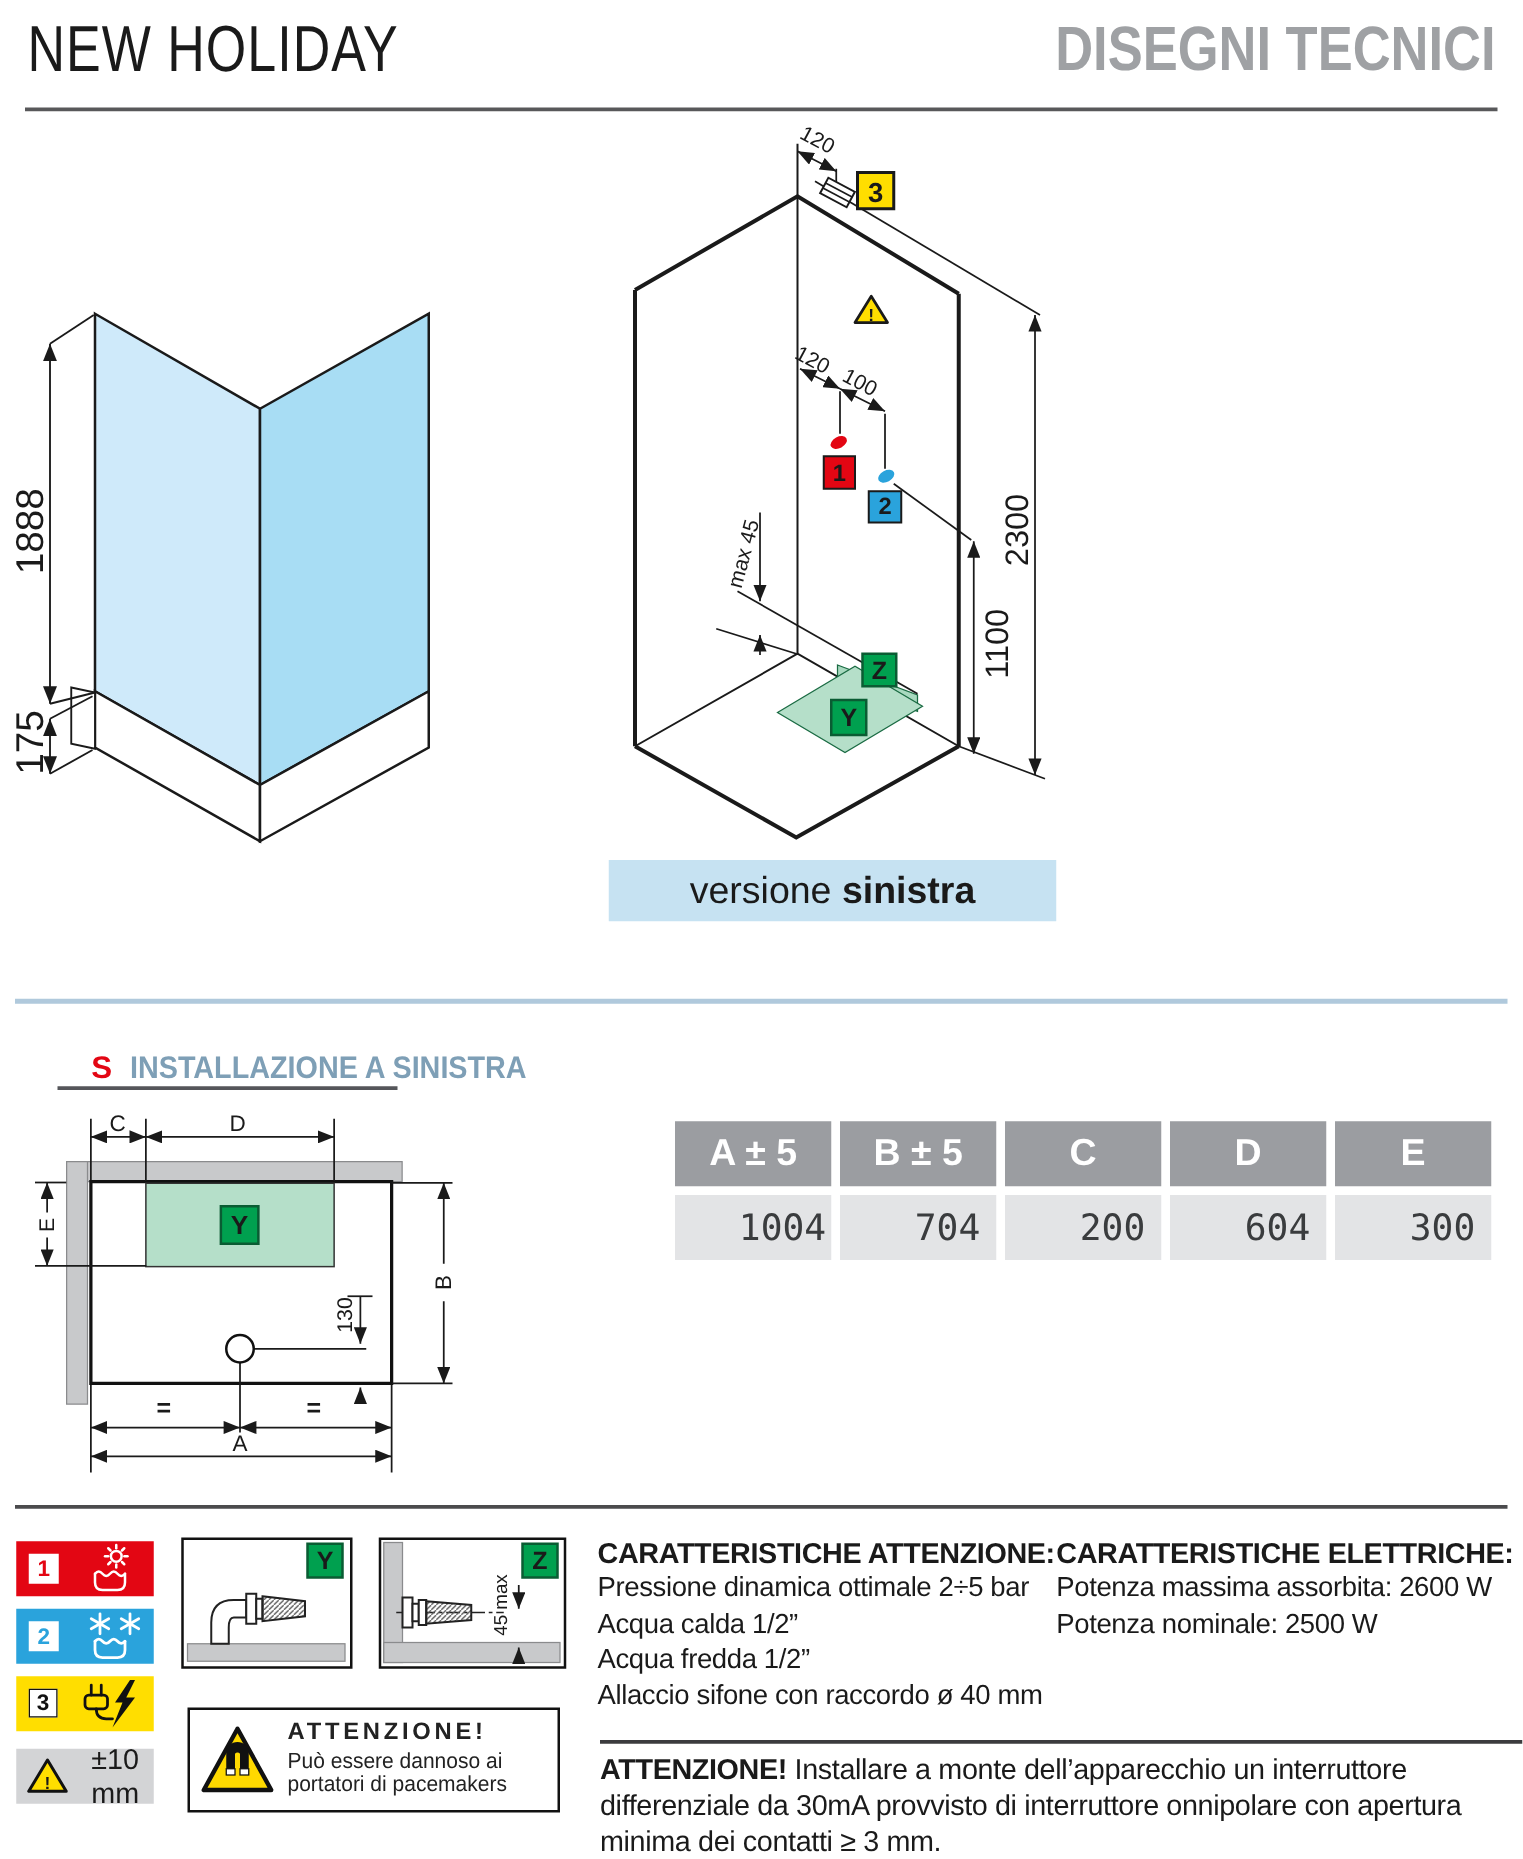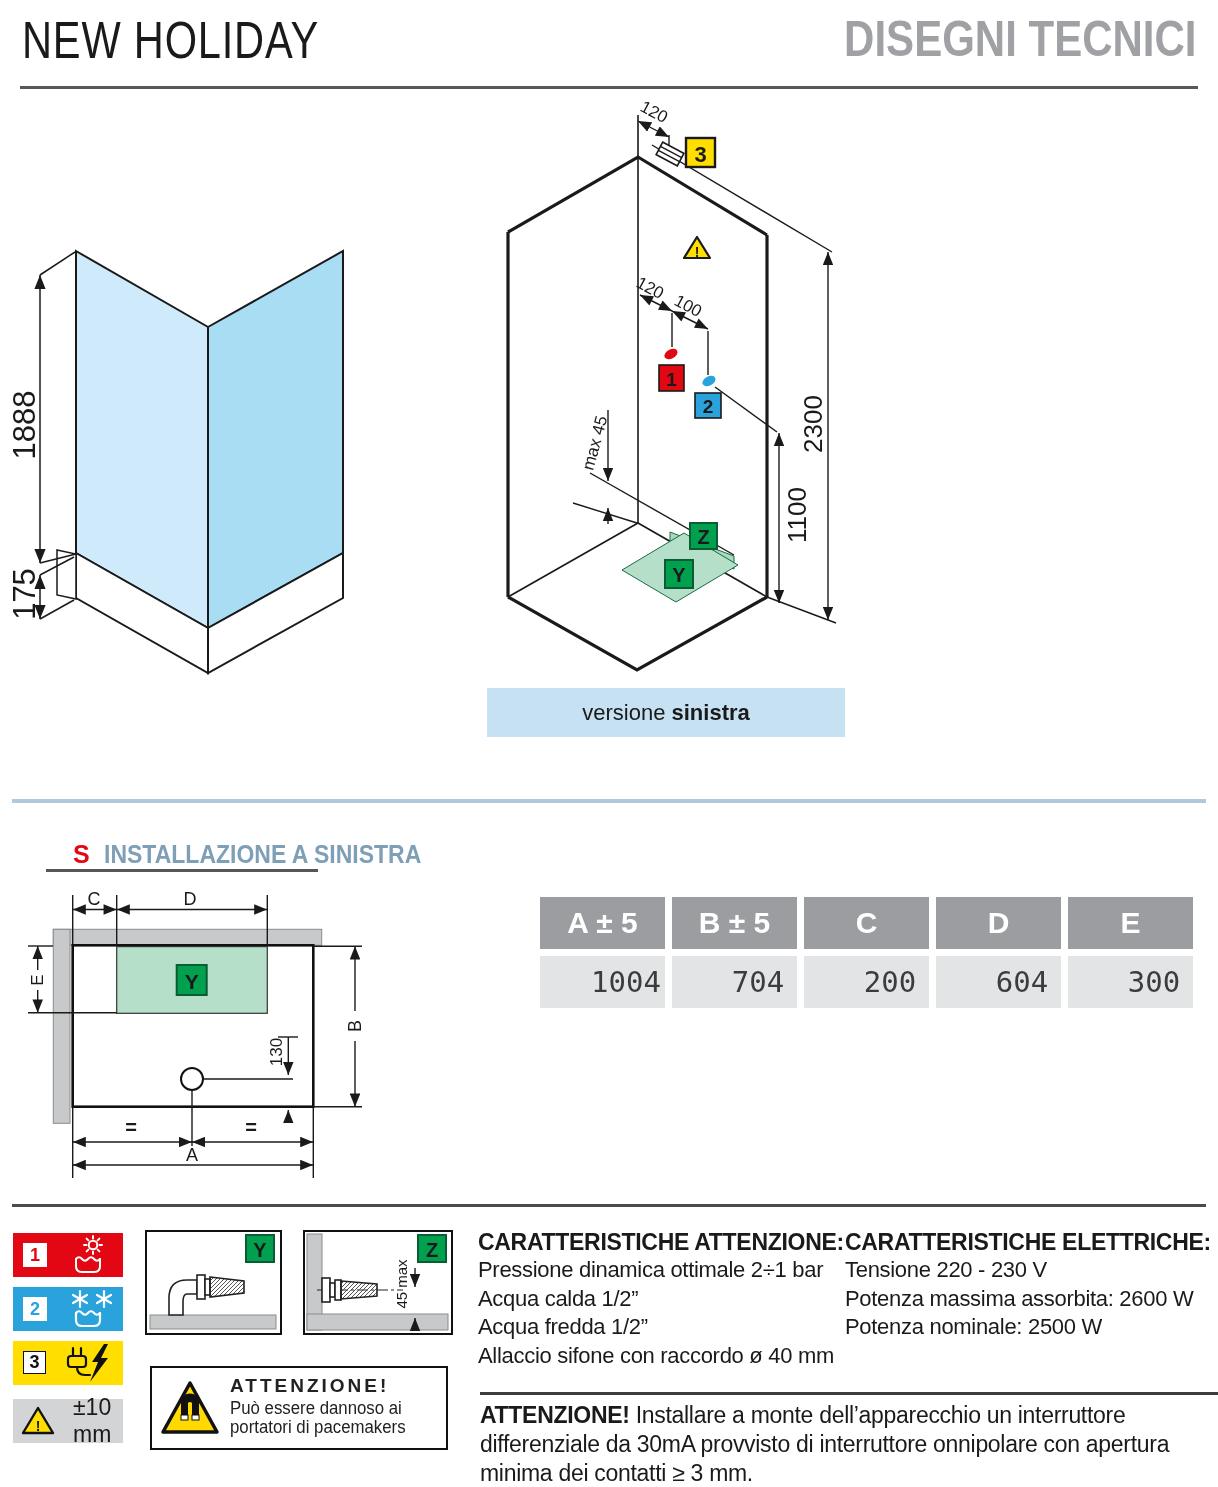--- a/index.html
+++ b/index.html
@@ -18,7 +18,7 @@
   #rule-warning{left:480px;top:1392px;width:738px;height:3px;background:#3c3c3e;}
 
   
-  #version-banner{left:487px;top:688px;width:358px;height:49px;background:#c6e2f2;text-align:center;line-height:49px;font-size:22px;}
+  #version-banner{left:487px;top:688px;width:358px;height:49px;background:#c6e2f2;text-align:center;line-height:49px;font-size:30px;}
   #version-banner b{font-weight:700;}
 
   

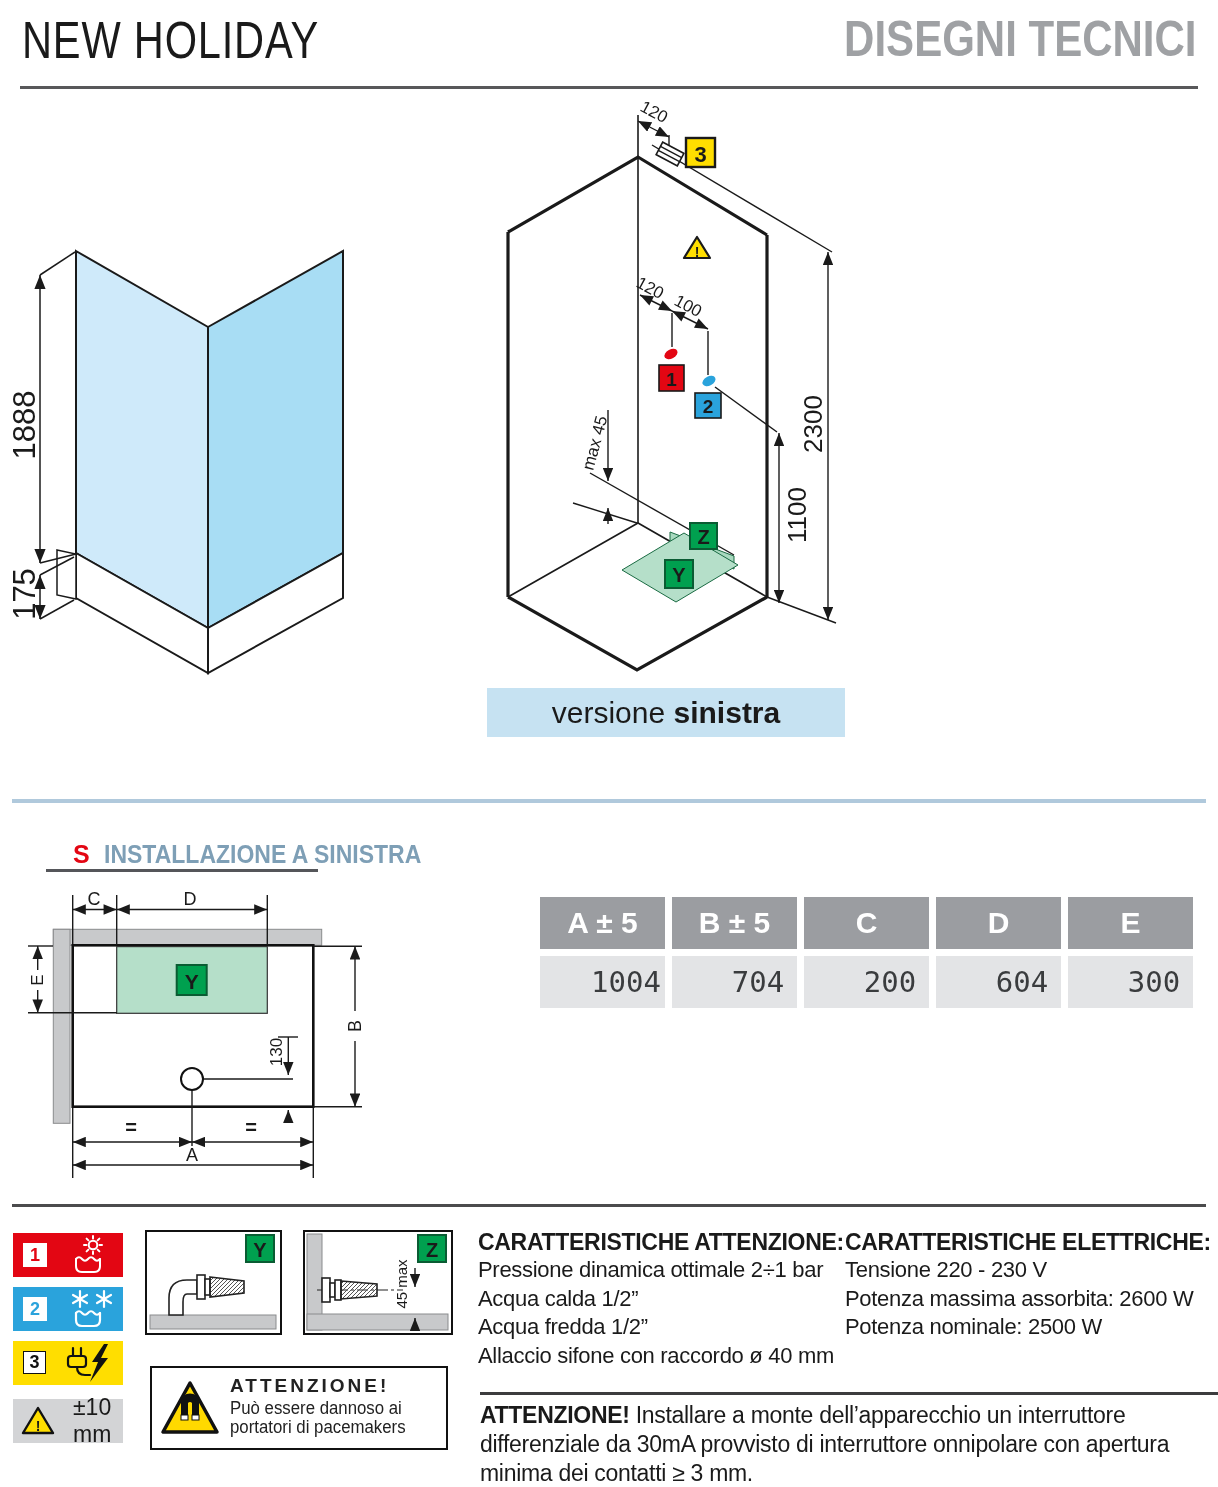--- a/index.html
+++ b/index.html
@@ -361,7 +361,7 @@
 
 <div class="specs" id="hydraulics">
   <div class="tt">CARATTERISTICHE ATTENZIONE:</div>
-  <div class="ln">Pressione dinamica ottimale 2÷1 bar</div>
+  <div class="ln">Pressione dinamica ottimale 2÷5 bar</div>
   <div class="ln">Acqua calda 1/2”</div>
   <div class="ln">Acqua fredda 1/2”</div>
   <div class="ln">Allaccio sifone con raccordo ø 40 mm</div>

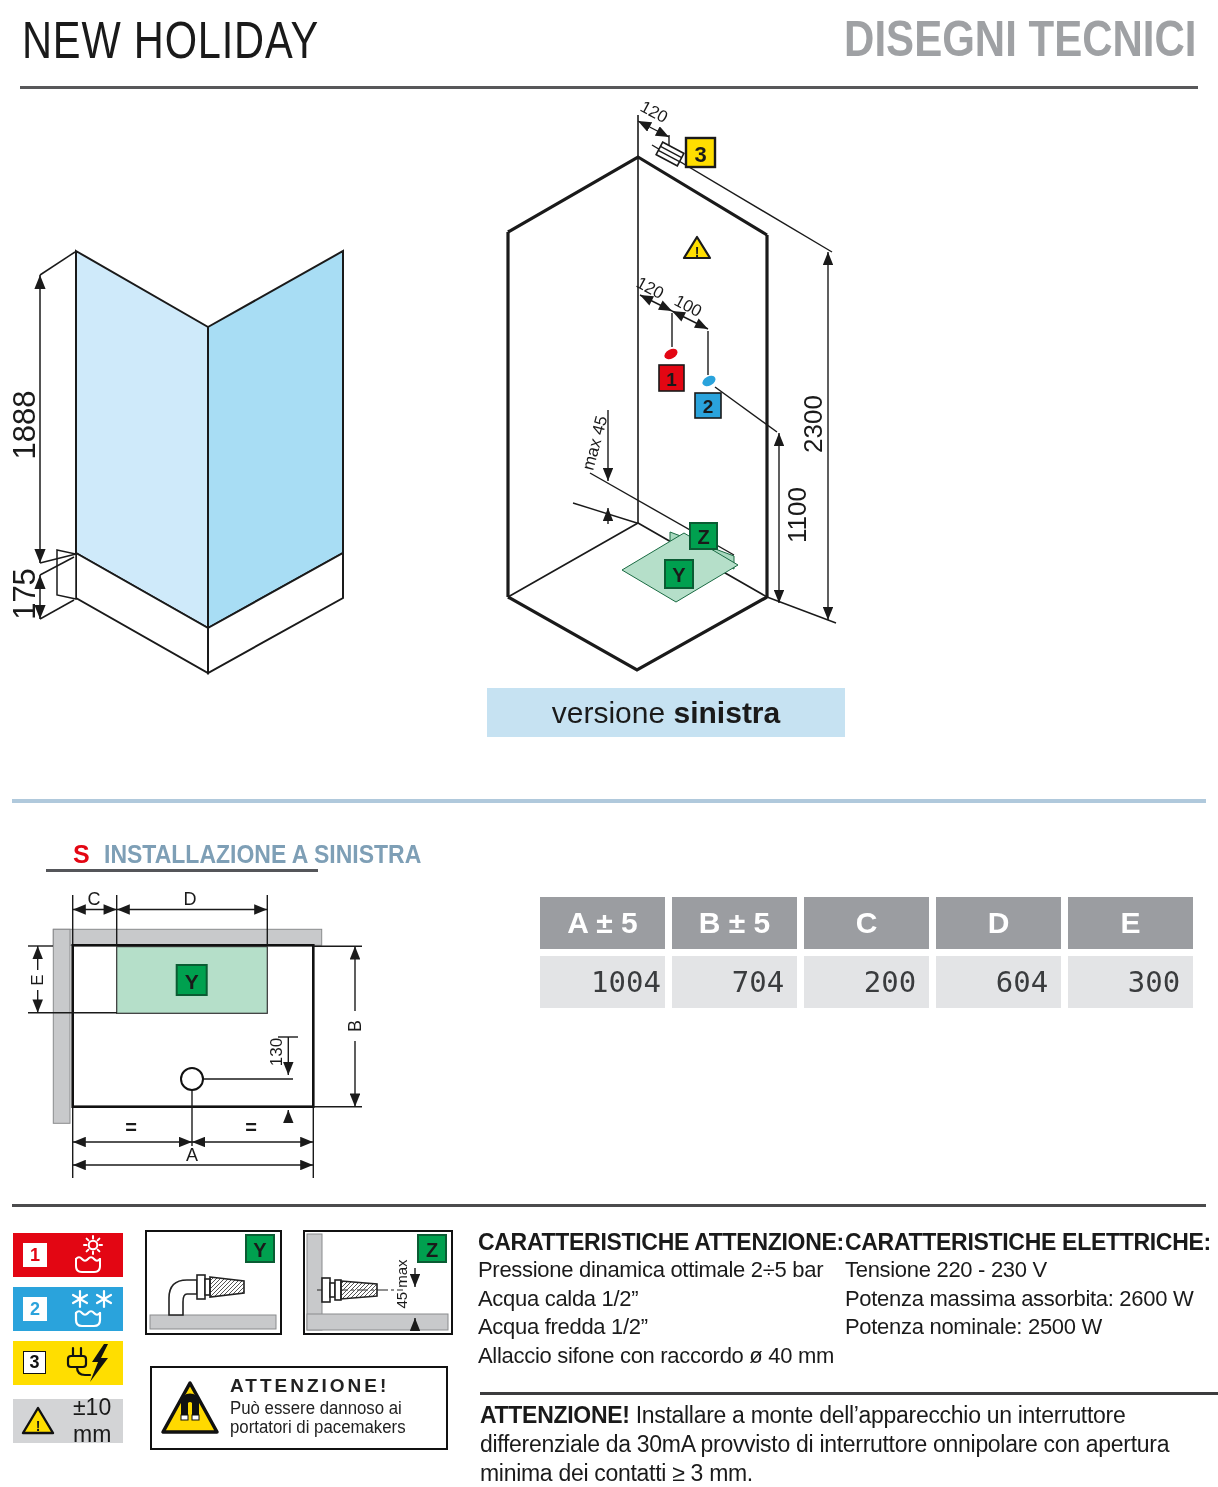--- a/index.html
+++ b/index.html
@@ -369,7 +369,6 @@
 
 <div class="specs" id="electrics">
   <div class="tt">CARATTERISTICHE ELETTRICHE:</div>
-  <div class="ln">Tensione 220 - 230 V</div>
   <div class="ln">Potenza massima assorbita: 2600 W</div>
   <div class="ln">Potenza nominale: 2500 W</div>
 </div>

